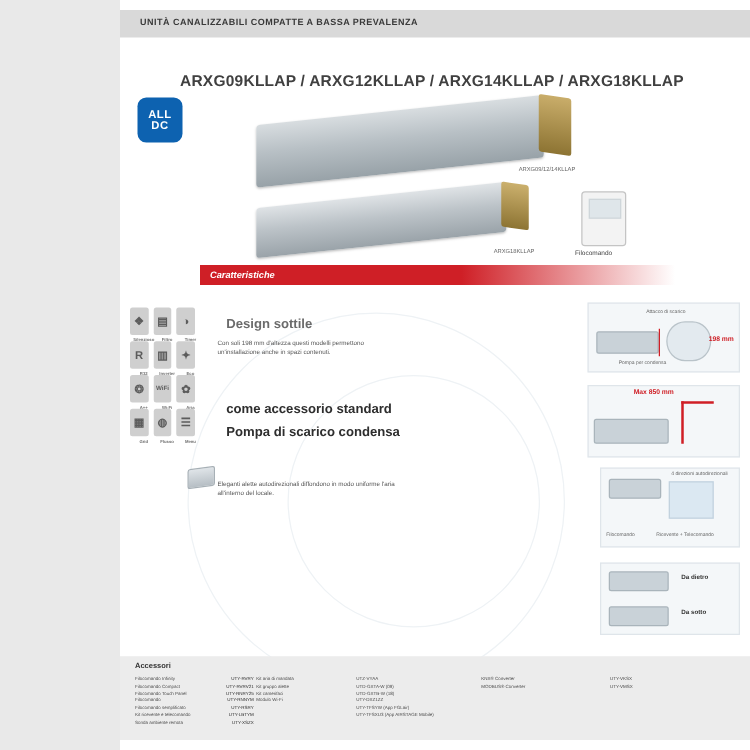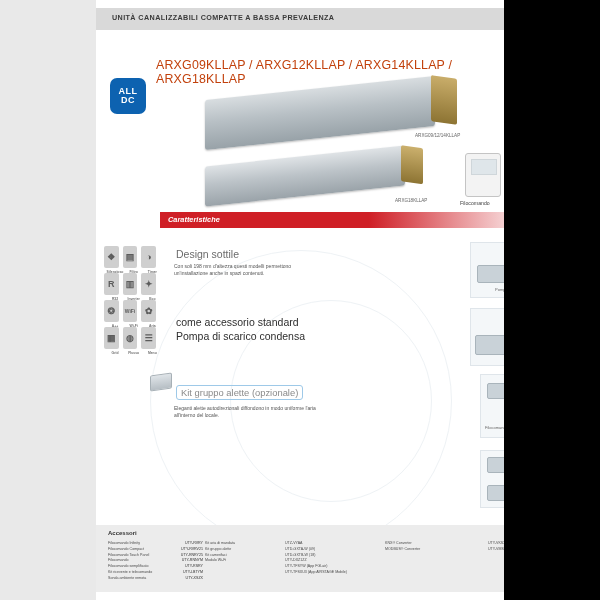--- a/index.html
+++ b/index.html
@@ -4,7 +4,7 @@
 <style>
   html,body{margin:0;padding:0;background:#000;}
   body{width:600px;height:600px;font-family:"Liberation Sans",sans-serif;}
-  .page{position:relative;width:504px;height:600px;background:#ffffff;overflow:hidden;}
+  .page{position:relative;width:600px;height:600px;background:#ffffff;overflow:hidden;}
   .leftbar{position:absolute;left:0;top:0;width:96px;height:600px;background:#e9e9e9;}
   .topbar{position:absolute;left:96px;top:8px;width:504px;height:22px;background:#d9d9d9;}
   .topbar-text{position:absolute;left:112px;top:13px;font-size:7.2px;color:#3a3a3a;letter-spacing:.4px;font-weight:bold;}

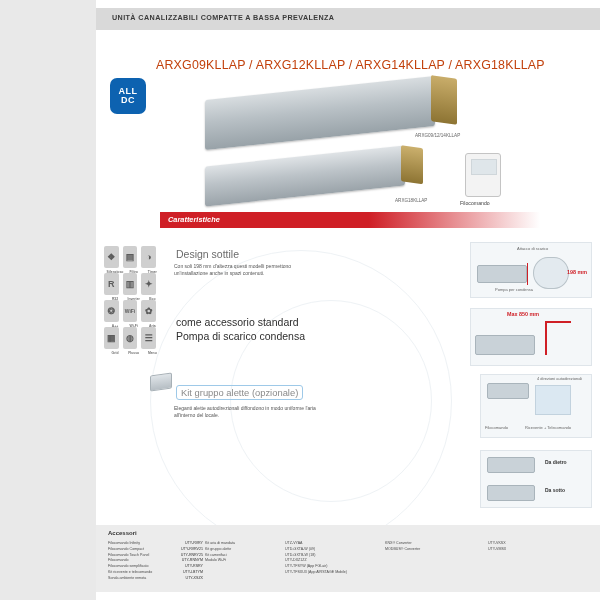--- a/index.html
+++ b/index.html
@@ -8,7 +8,7 @@
   .leftbar{position:absolute;left:0;top:0;width:96px;height:600px;background:#e9e9e9;}
   .topbar{position:absolute;left:96px;top:8px;width:504px;height:22px;background:#d9d9d9;}
   .topbar-text{position:absolute;left:112px;top:13px;font-size:7.2px;color:#3a3a3a;letter-spacing:.4px;font-weight:bold;}
-  .title{position:absolute;left:156px;top:58px;font-size:12.4px;font-weight:normal;color:#c2410c;letter-spacing:.2px;}
+  .title{position:absolute;left:144px;top:58px;font-size:12.4px;font-weight:bold;color:#404040;letter-spacing:.2px;}
 
   
   .alldc{position:absolute;left:110px;top:78px;width:36px;height:36px;border-radius:7px;background:#0d62b0;color:#fff;

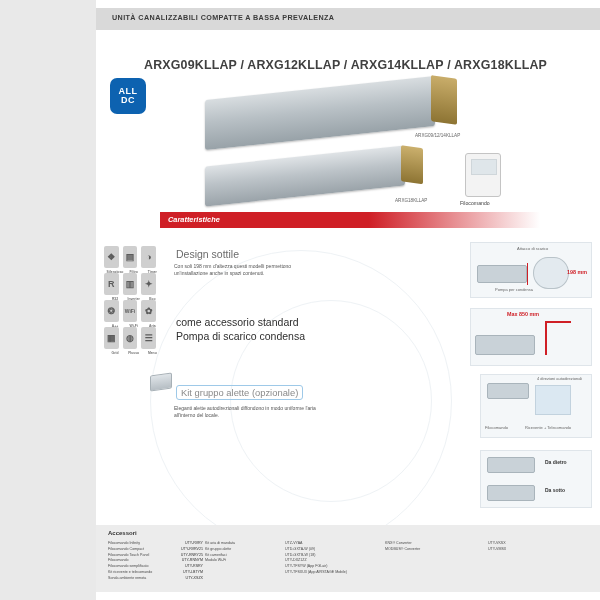--- a/index.html
+++ b/index.html
@@ -49,7 +49,7 @@
   .s2{top:304px;height:62px;}
   .s3{top:372px;height:68px;}
   .s4{top:446px;height:62px;}
-  .sect h3{margin:2px;font-size:10.5px;color:#6b6b6b;font-weight:normal;}
+  .sect h3{margin:7px;font-size:10.5px;color:#6b6b6b;font-weight:bold;}
   .sect h3.dark{color:#2e2e2e;}
   .sect p{margin:3px 0 0;font-size:5px;color:#555;line-height:1.45;width:150px;}
   .sleft{position:absolute;left:14px;top:10px;width:170px;}

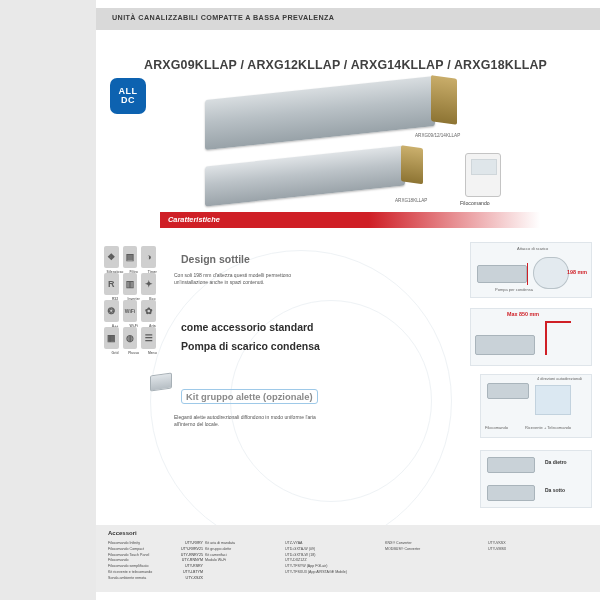--- a/index.html
+++ b/index.html
@@ -207,7 +207,6 @@
 
   <div class="sect s3">
     <div class="sleft">
-      <h3 class="kitlabel" style="color:#8a8a8a;font-size:9.4px;">Kit gruppo alette (opzionale)</h3>
       <p>Eleganti alette autodirezionali diffondono in modo uniforme l'aria all'interno del locale.</p>
     </div>
   </div>

